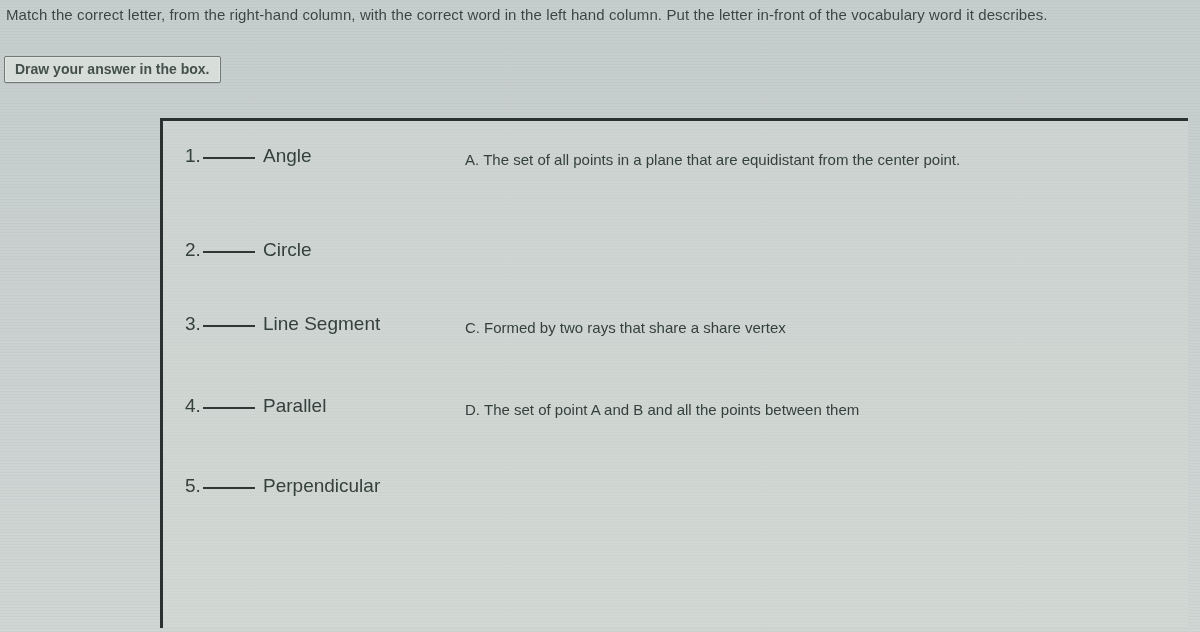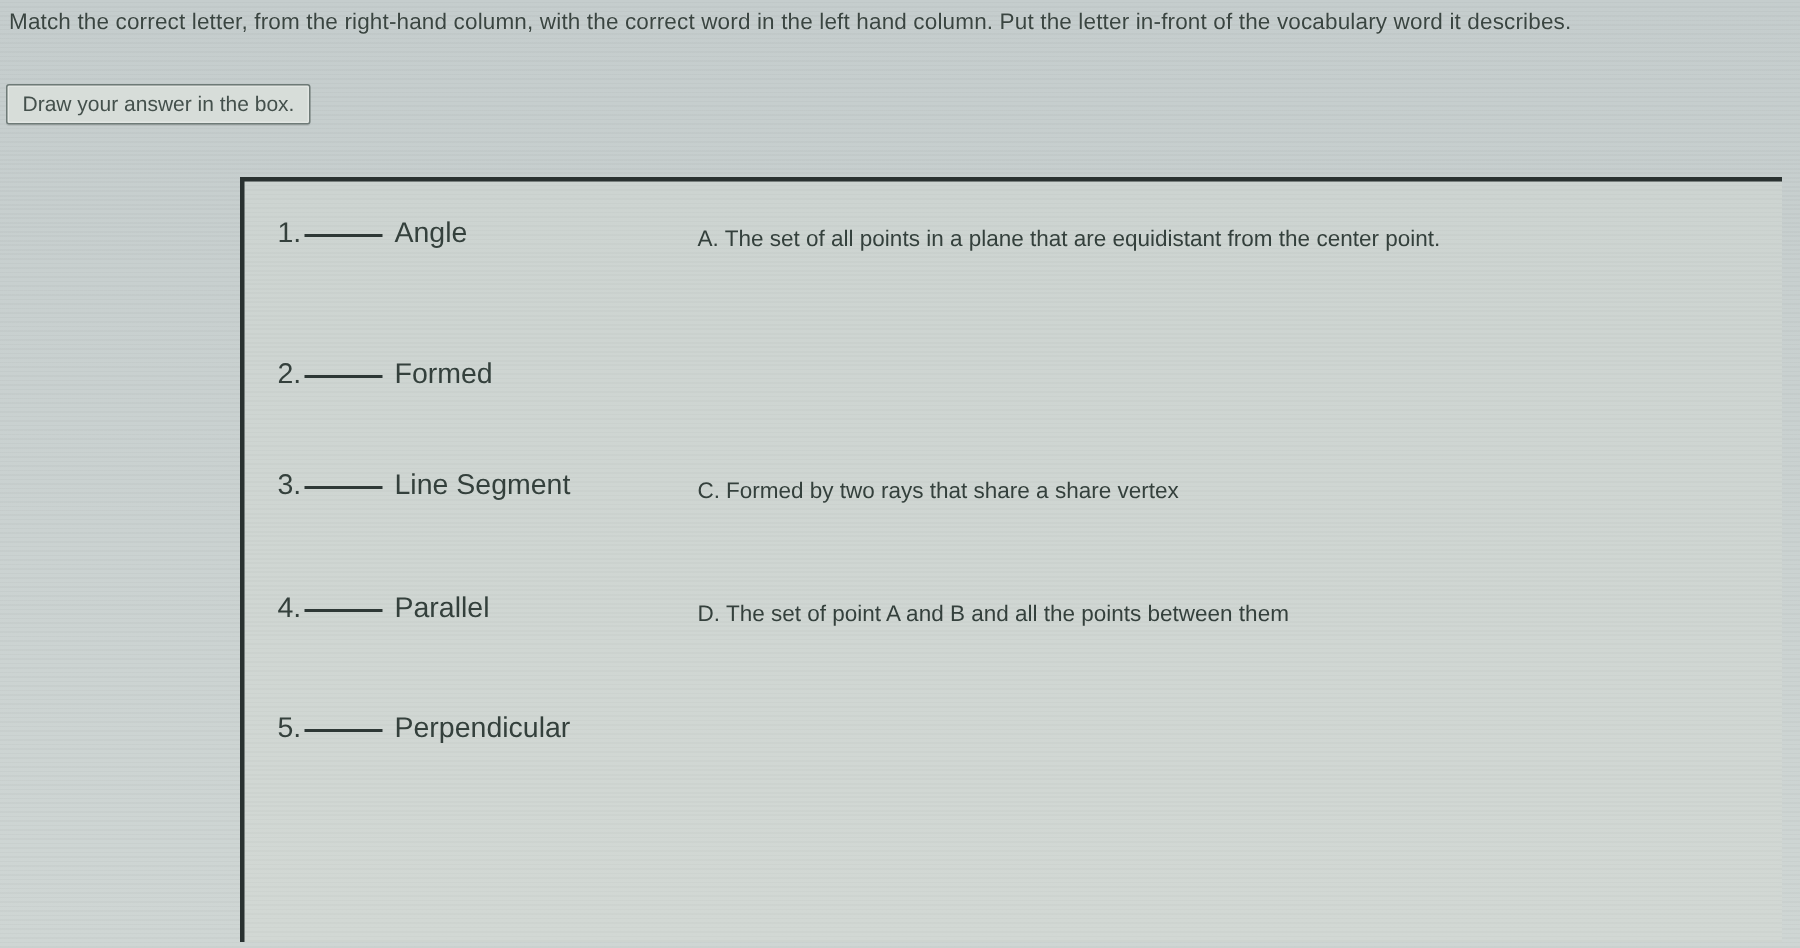--- a/index.html
+++ b/index.html
@@ -45,6 +45,7 @@
     box-shadow: inset 0 0 0 1px rgba(255,255,255,0.3), 0 1px 0 rgba(0,0,0,0.08);
     cursor: pointer;
     user-select: none;
+    font-weight: bold;
   }
   .frame {
     position: absolute;

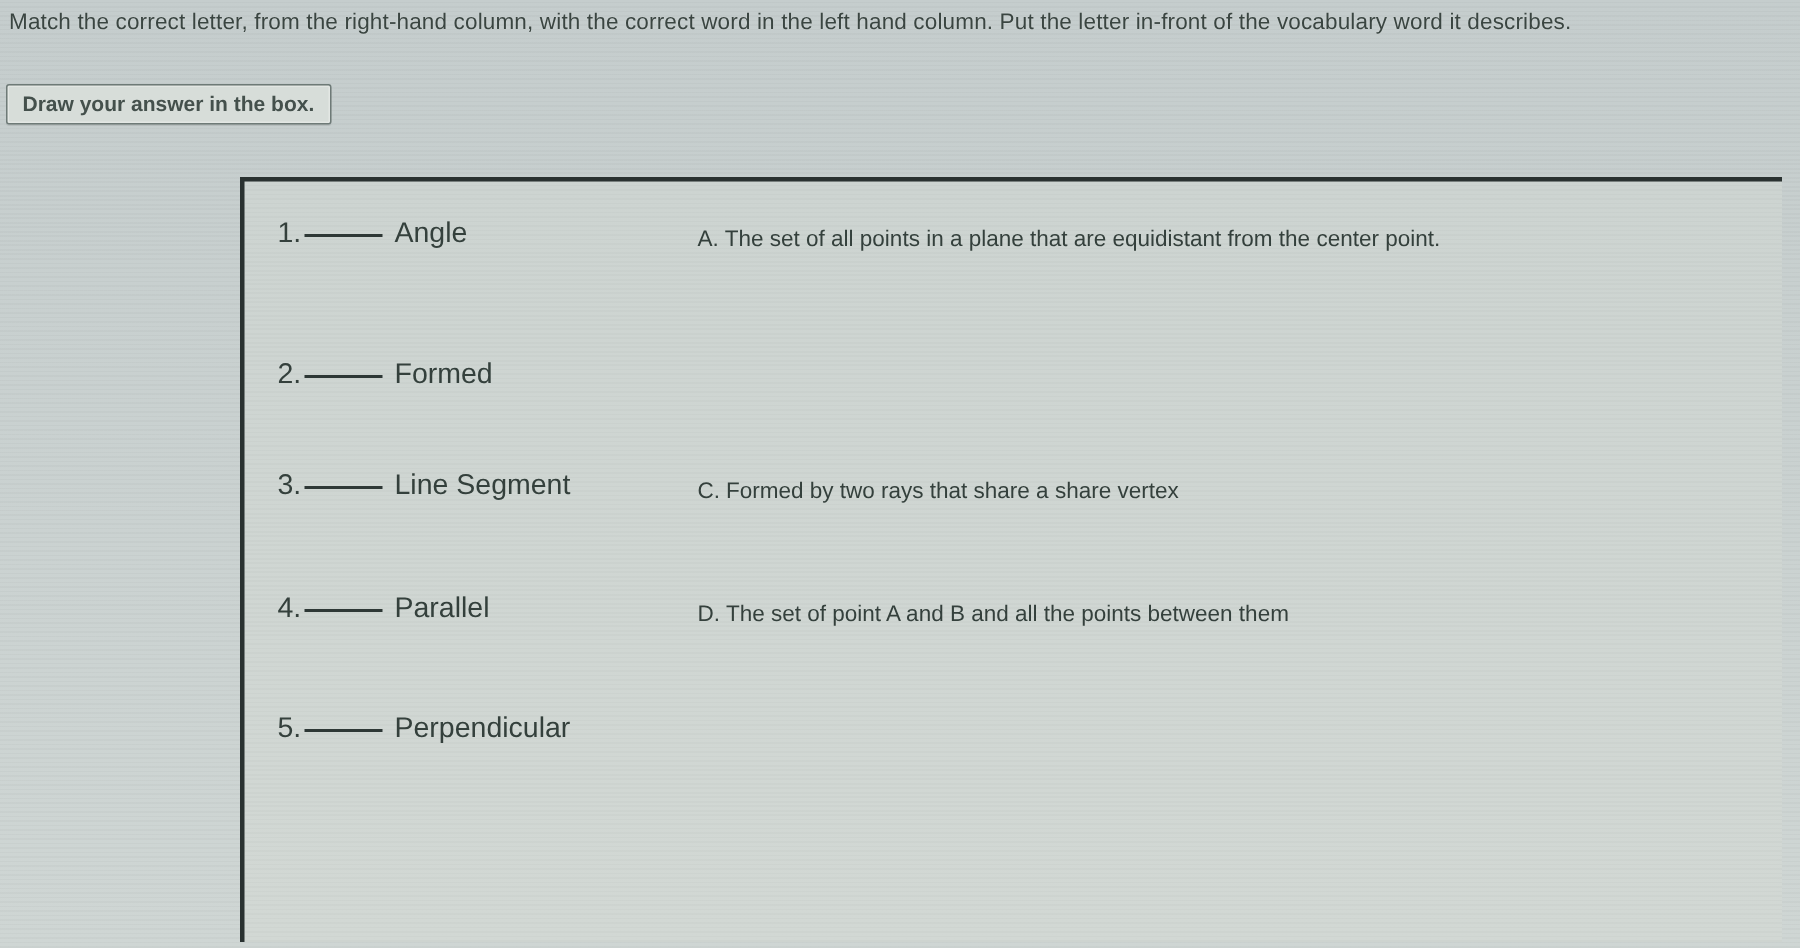--- a/index.html
+++ b/index.html
@@ -130,7 +130,7 @@
       <div class="left">
         <span class="num">2.</span>
         <span class="blank"></span>
-        <span class="term">Formed</span>
+        <span class="term">Circle</span>
       </div>
     </div>
 

